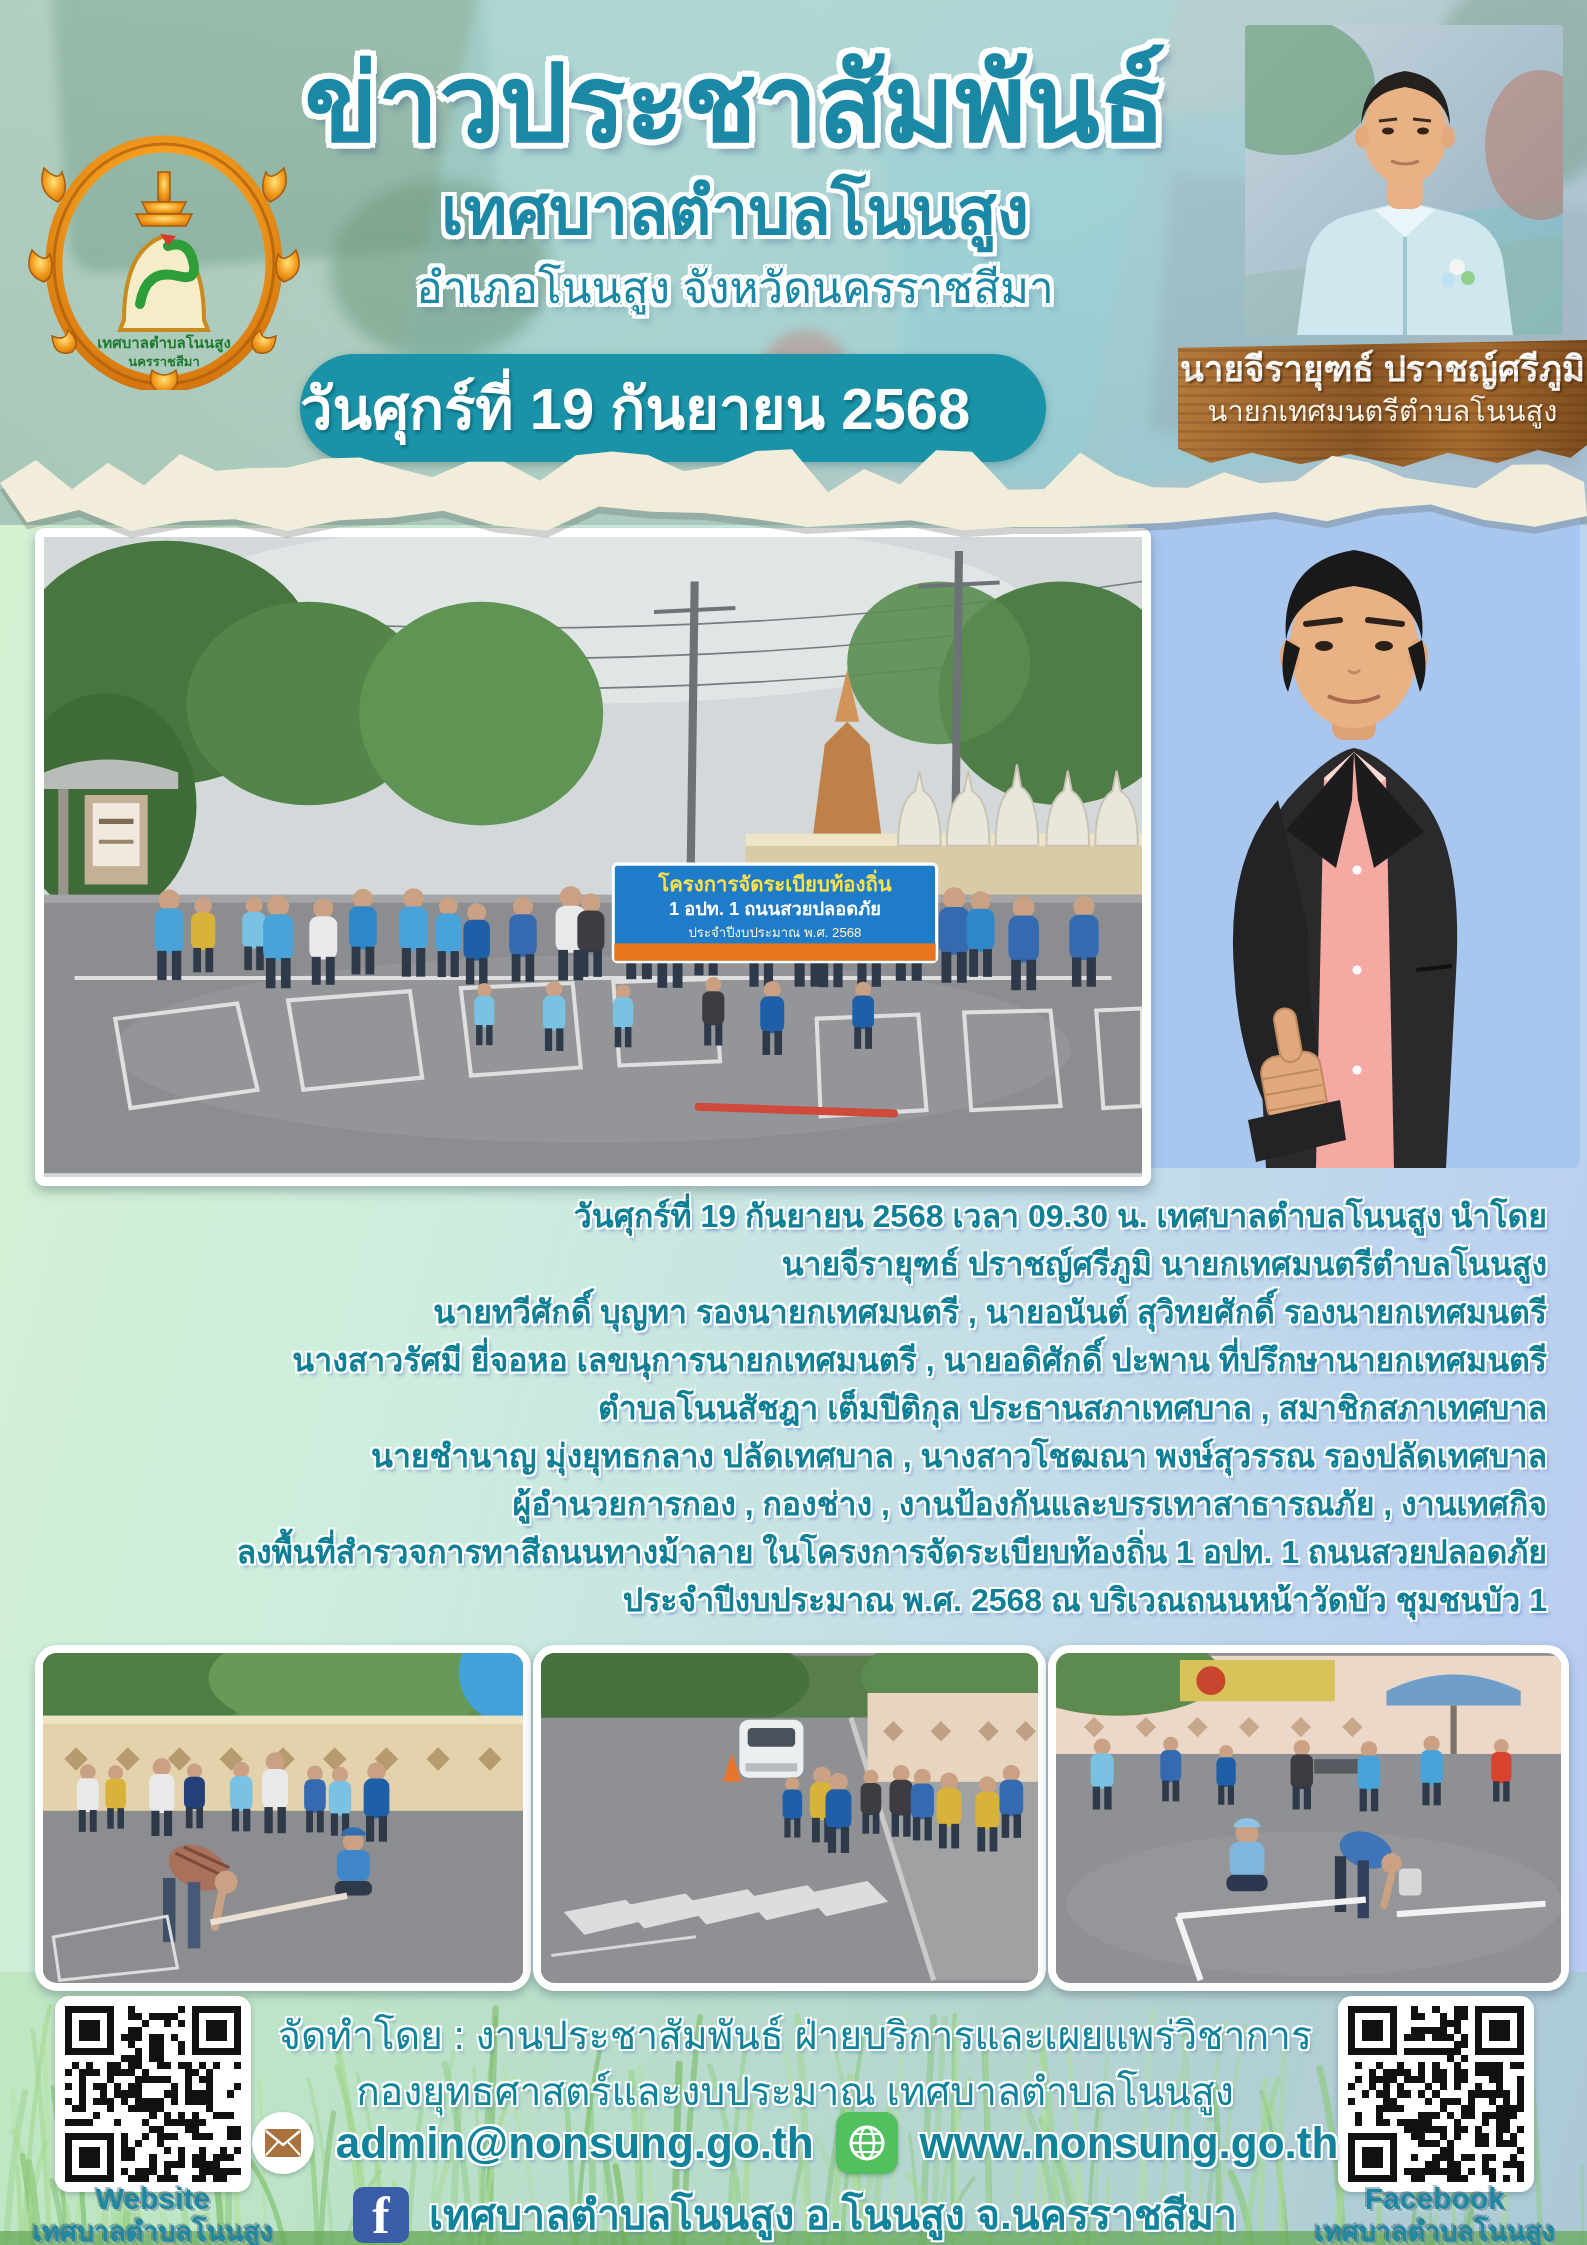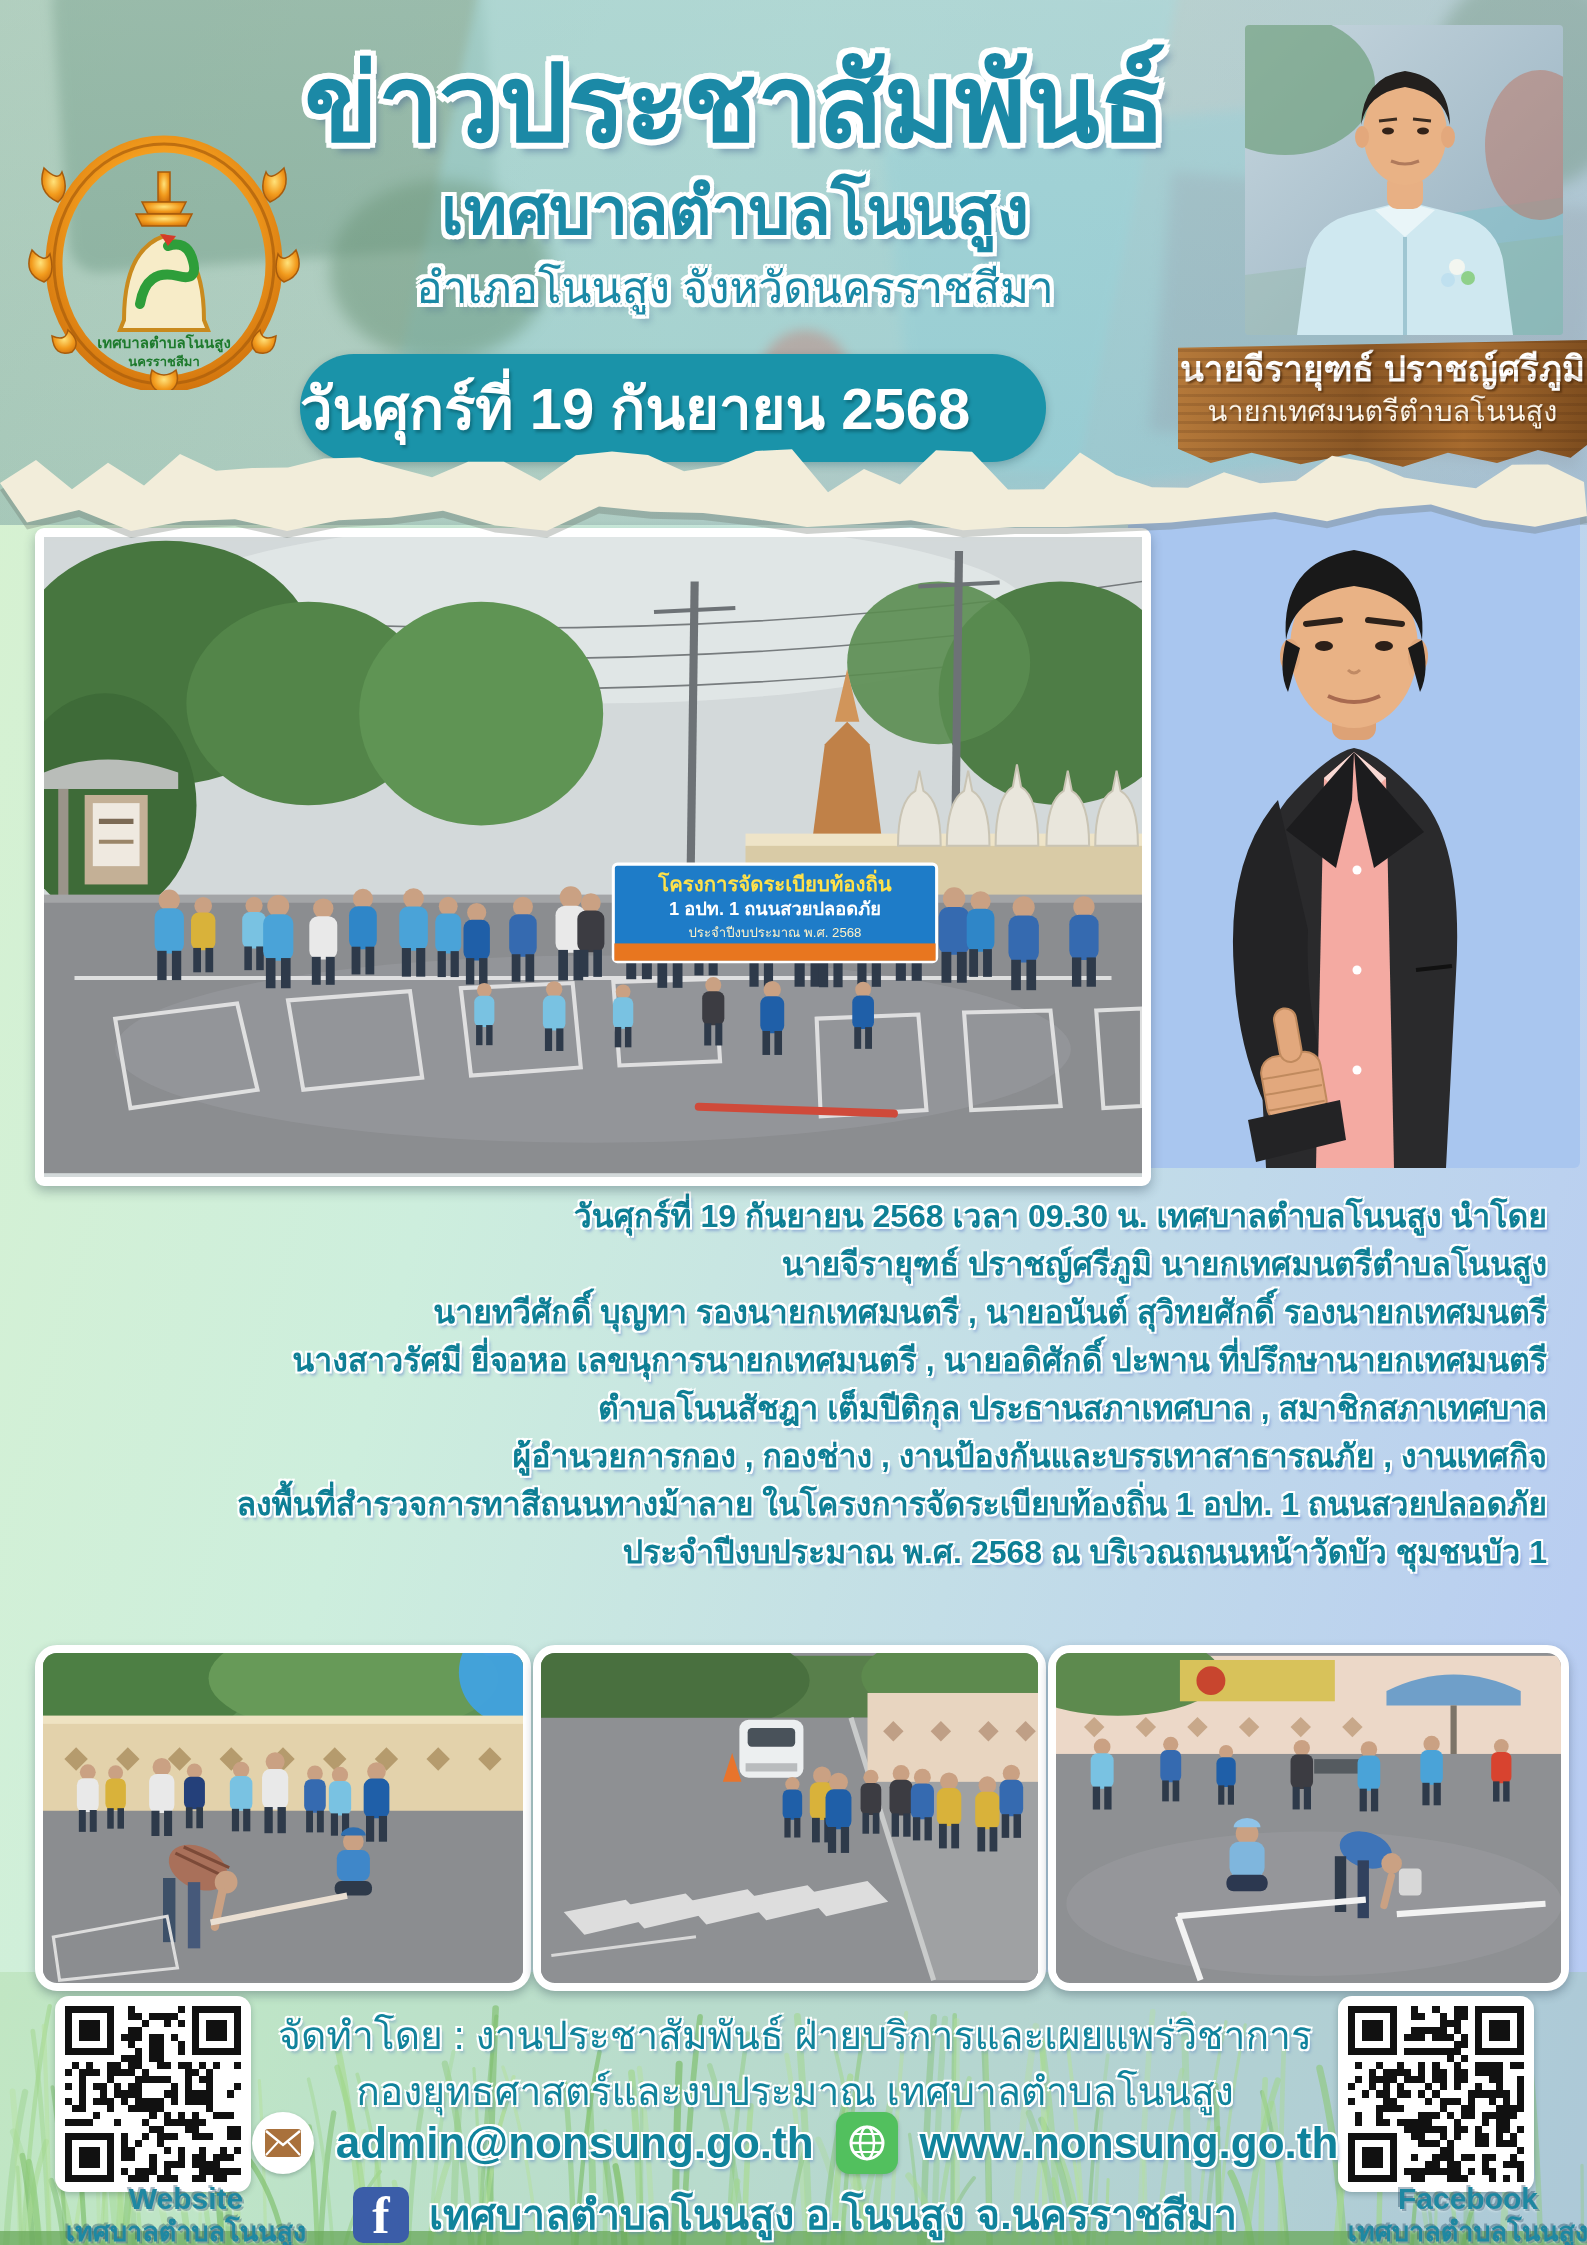--- a/index.html
+++ b/index.html
@@ -478,6 +478,7 @@
     <div>นายทวีศักดิ์ บุญทา รองนายกเทศมนตรี , นายอนันต์ สุวิทยศักดิ์ รองนายกเทศมนตรี</div>
     <div>นางสาวรัศมี ยี่จอหอ เลขนุการนายกเทศมนตรี , นายอดิศักดิ์ ปะพาน ที่ปรึกษานายกเทศมนตรี</div>
     <div>ตำบลโนนสัชฎา เต็มปีติกุล ประธานสภาเทศบาล , สมาชิกสภาเทศบาล</div>
+    <div>นายชำนาญ มุ่งยุทธกลาง ปลัดเทศบาล , นางสาวโชฒณา พงษ์สุวรรณ รองปลัดเทศบาล</div>
     <div>ผู้อำนวยการกอง , กองช่าง , งานป้องกันและบรรเทาสาธารณภัย , งานเทศกิจ</div>
     <div>ลงพื้นที่สำรวจการทาสีถนนทางม้าลาย ในโครงการจัดระเบียบท้องถิ่น 1 อปท. 1 ถนนสวยปลอดภัย</div>
     <div>ประจำปีงบประมาณ พ.ศ. 2568  ณ บริเวณถนนหน้าวัดบัว ชุมชนบัว 1</div>

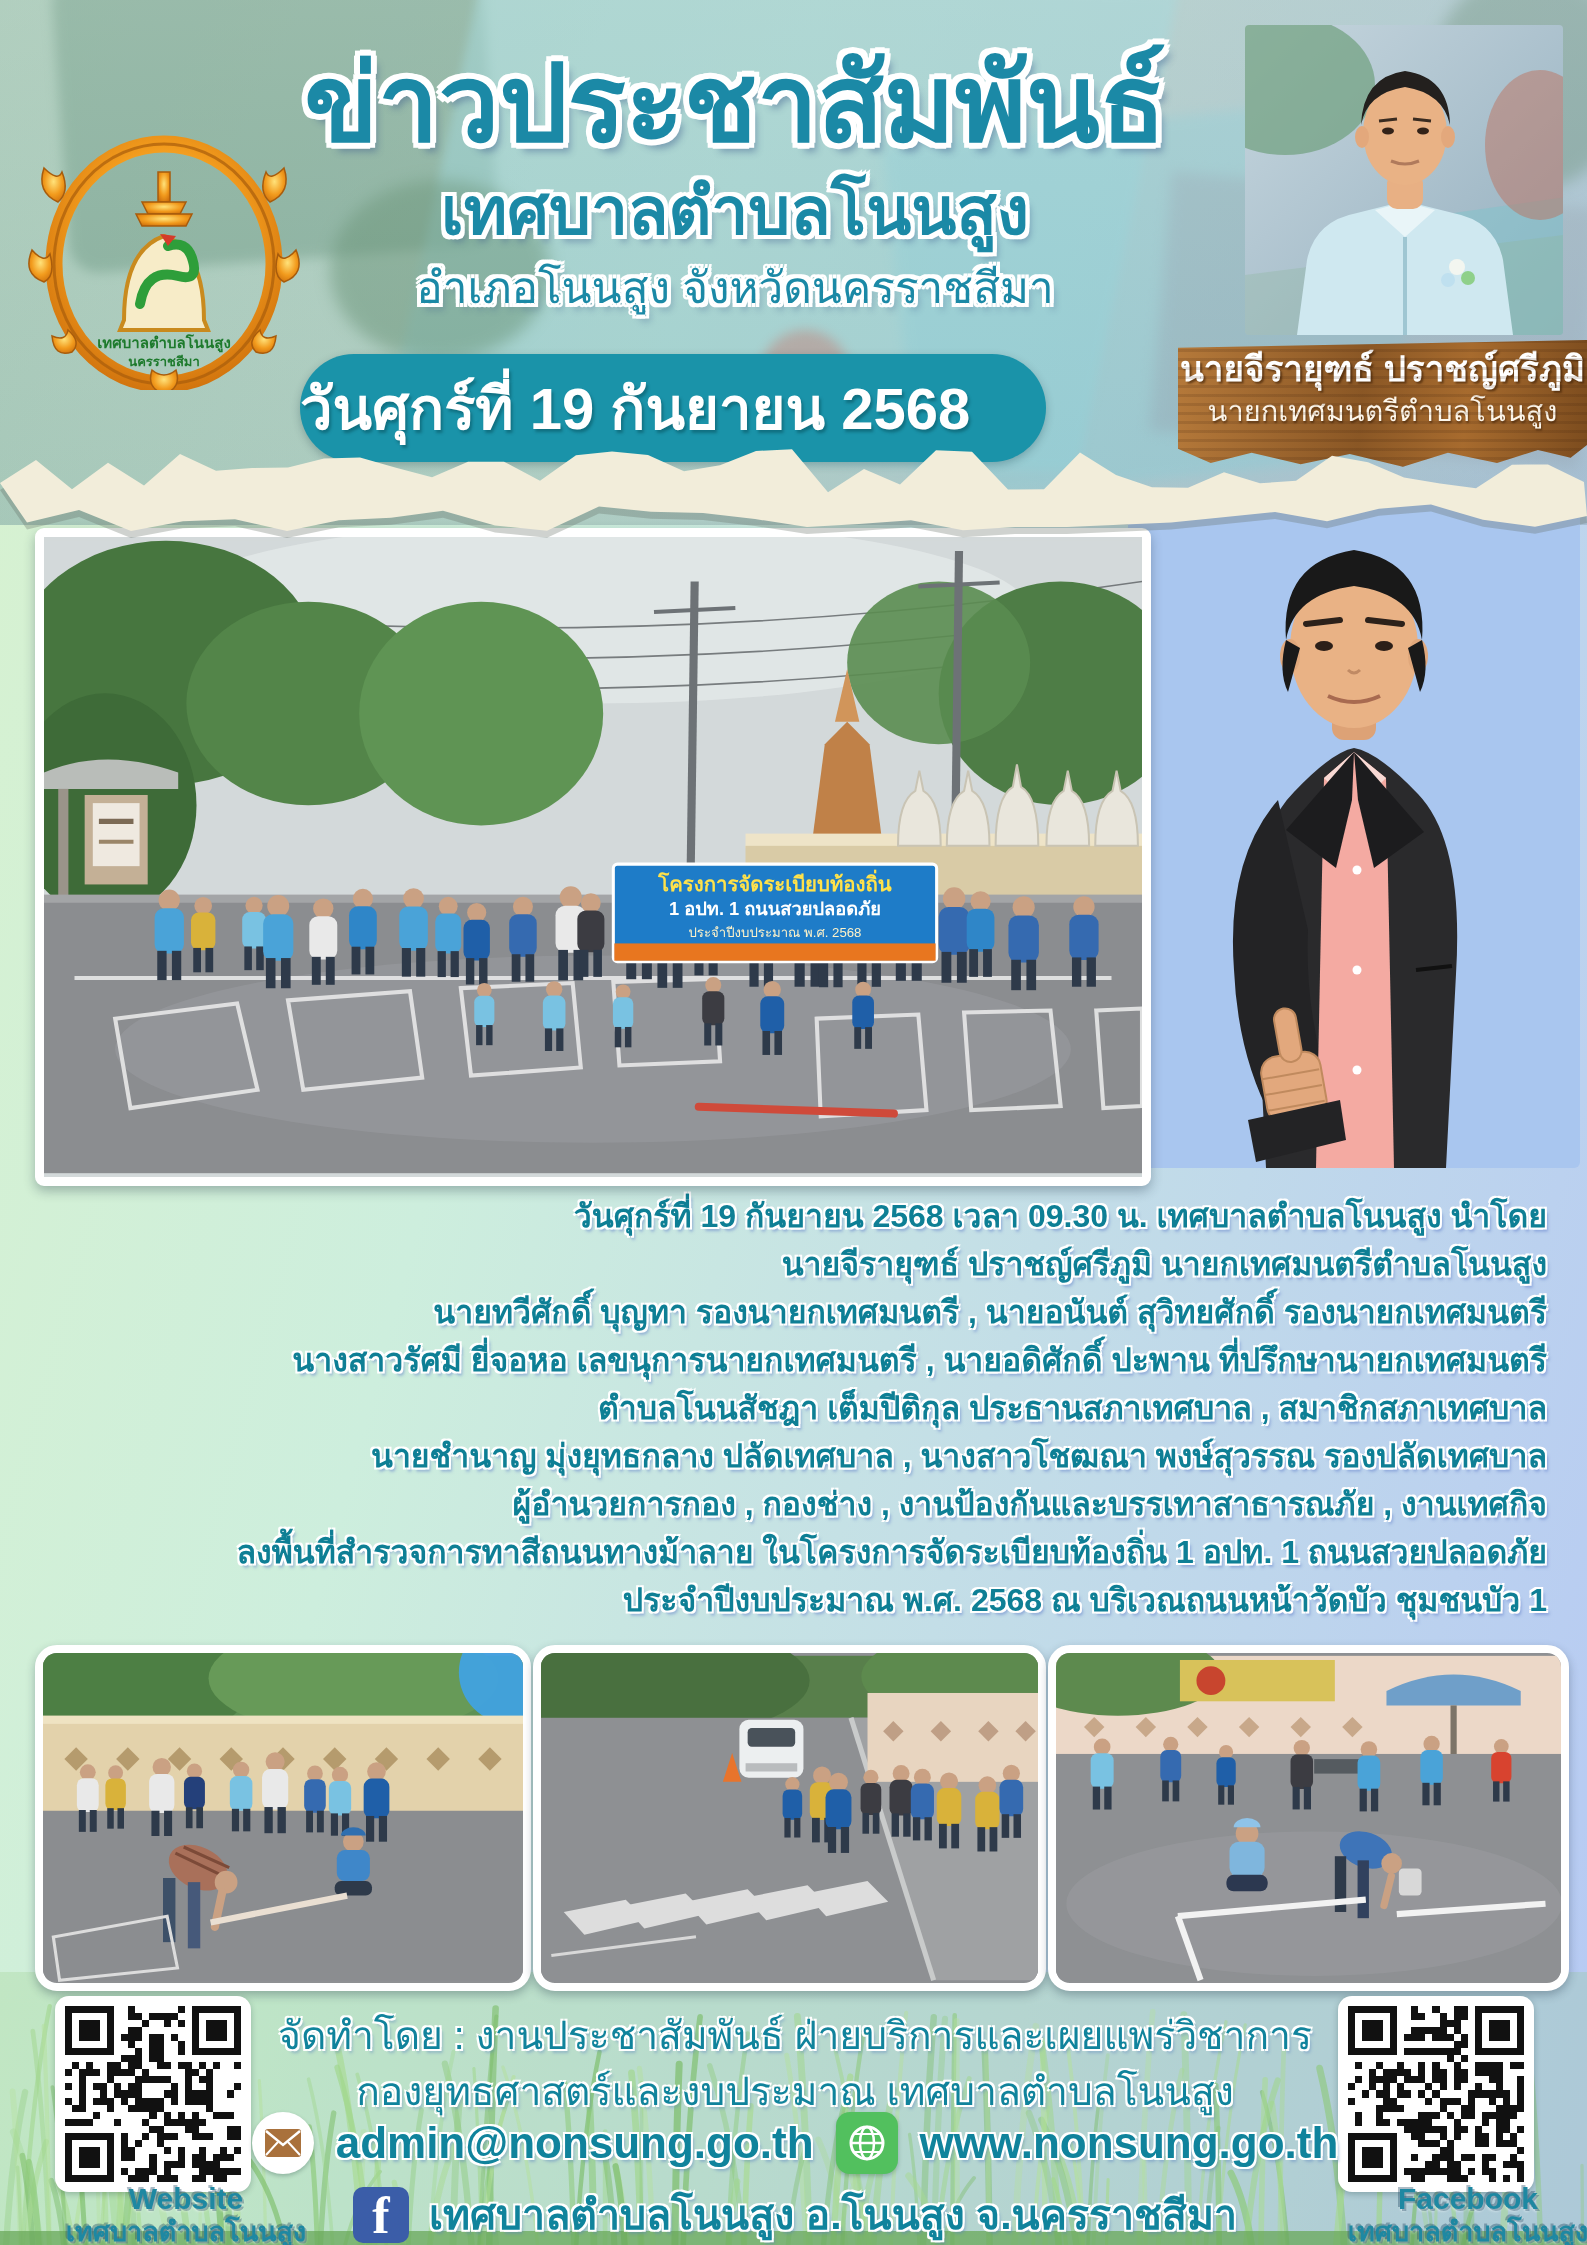--- a/index.html
+++ b/index.html
@@ -56,7 +56,7 @@
   .qr-box{top:1996px;width:176px;height:176px;background:#fff;border-radius:14px;padding:10px;z-index:2;box-shadow:0 2px 6px rgba(0,40,40,.25);}
   .qr-left{left:55px;} .qr-right{left:1338px;}
   .qr-cap{width:270px;text-align:center;z-index:2;font-weight:bold;color:#1e88a2;
-    text-shadow:-2px -2px 0 rgba(20,60,90,.35),2px 2px 0 rgba(20,60,90,.35),1px 2px 3px rgba(255,255,255,.7);padding-left:33px;}
+    text-shadow:-2px -2px 0 rgba(20,60,90,.35),2px 2px 0 rgba(20,60,90,.35),1px 2px 3px rgba(255,255,255,.7);}
   .cap1{font-size:30px;line-height:34px;} .cap2{font-size:27px;line-height:36px;white-space:nowrap;}
   .f-text{left:250px;width:1090px;text-align:center;z-index:2;font-weight:normal;color:#10839c;white-space:nowrap;
     text-shadow:-2px -2px 0 #fff,2px -2px 0 #fff,-2px 2px 0 #fff,2px 2px 0 #fff,3px 4px 3px rgba(90,130,190,.45);}

